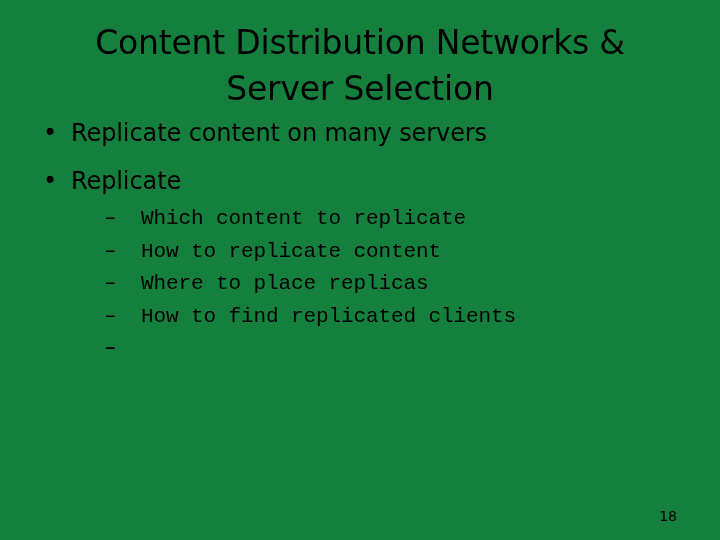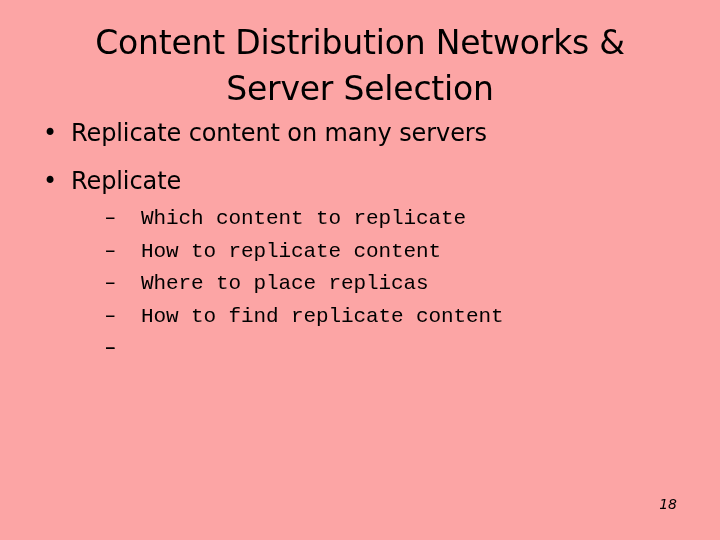--- a/index.html
+++ b/index.html
@@ -19,7 +19,7 @@
     position: relative;
     width: 720px;
     height: 540px;
-    background: #fca5a5;
+    background: #15803d;
     box-sizing: border-box;
   }
 

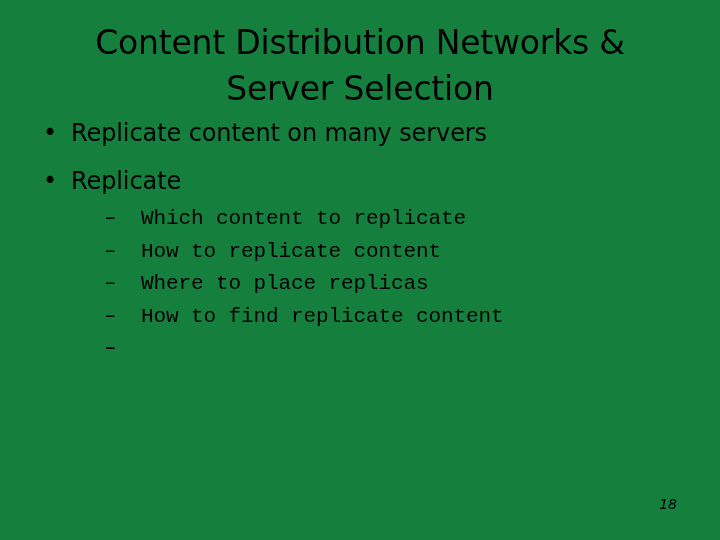--- a/index.html
+++ b/index.html
@@ -143,7 +143,7 @@
           </li>
           <li class="bullet2">
             <span class="marker">–</span>
-            <span class="txt">How to find replicate content</span>
+            <span class="txt">How to find replicated clients</span>
           </li>
           <li class="bullet2">
             <span class="marker">–</span>

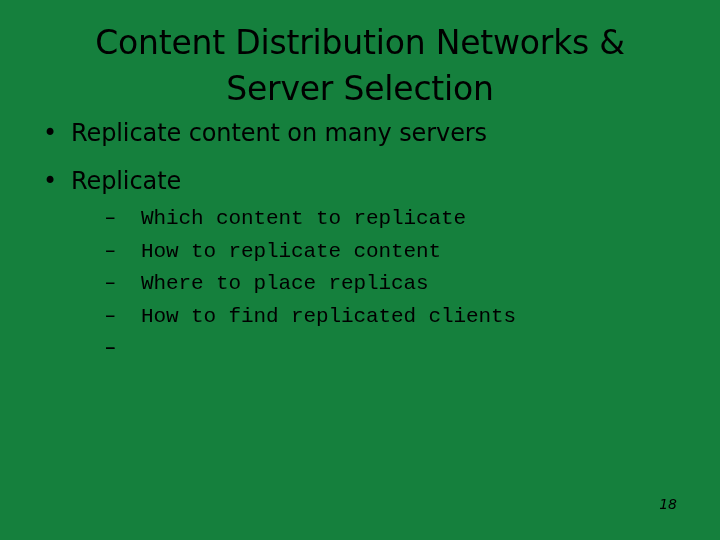--- a/index.html
+++ b/index.html
@@ -100,12 +100,11 @@
   .page-number {
     position: absolute;
     right: 43px;
-    bottom: 28px;
+    bottom: 16px;
     font-family: "DejaVu Sans", sans-serif;
     font-size: 14px;
     line-height: 16px;
     color: #000000;
-    font-style: italic;
   }
 </style>
 </head>

